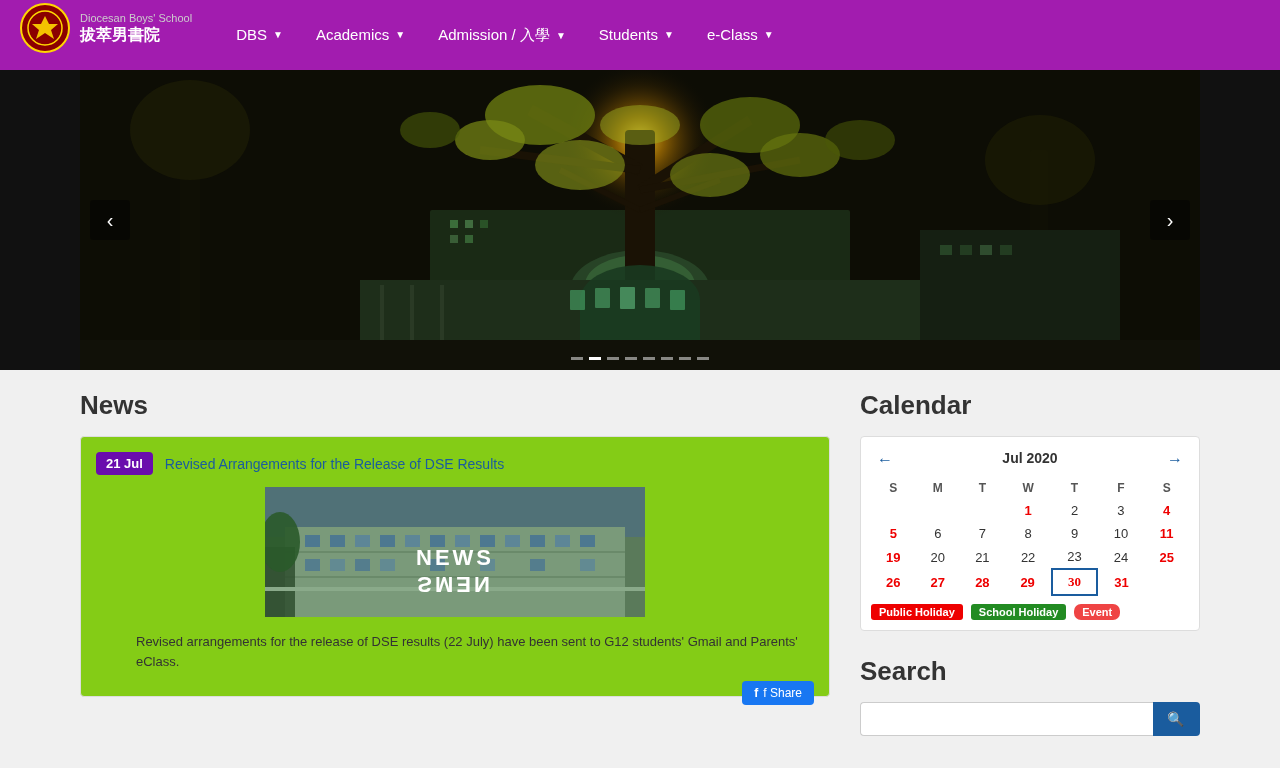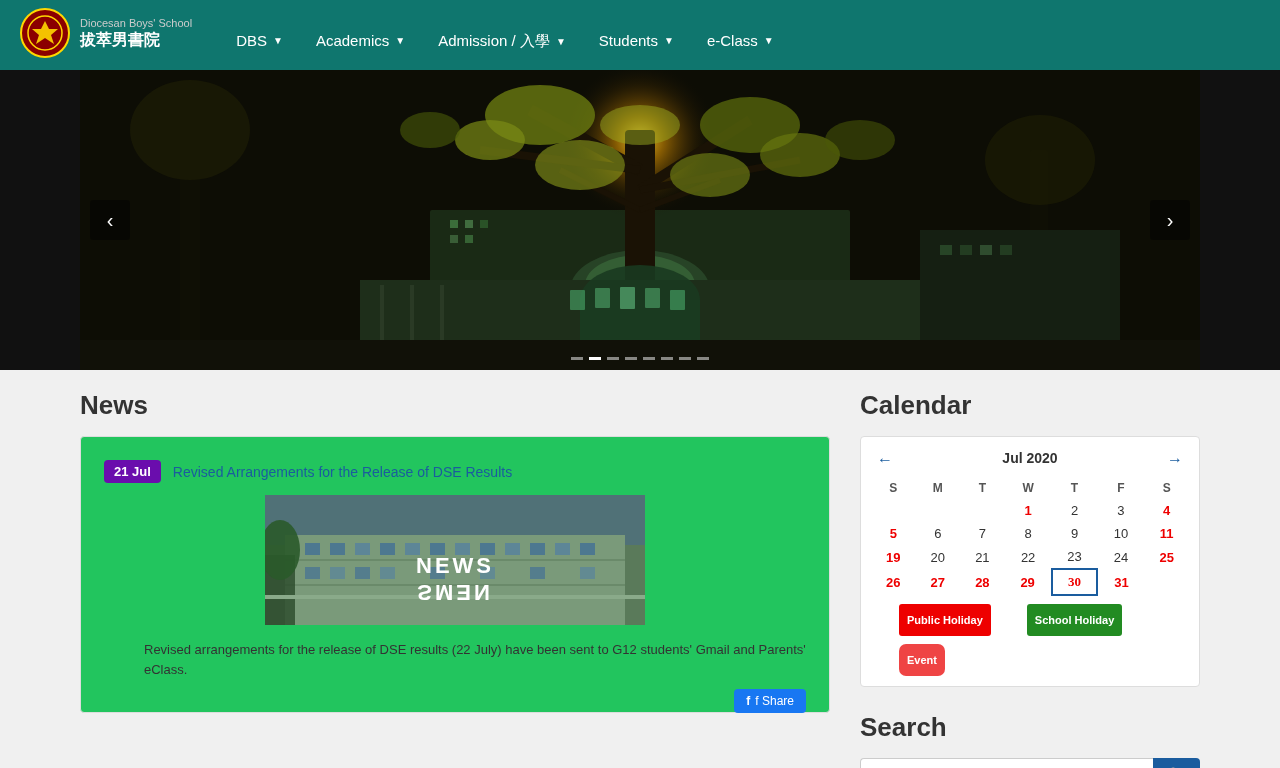--- a/index.html
+++ b/index.html
@@ -7,10 +7,10 @@
 
     
     nav {
-      background: #0f766e;
-      display: flex;
-      align-items: flex-start;
-      padding: 8px 20px;
+      background: #a21caf;
+      display: flex;
+      align-items: flex-end;
+      padding: 17px 20px;
       height: 70px;
     }
     .nav-brand {

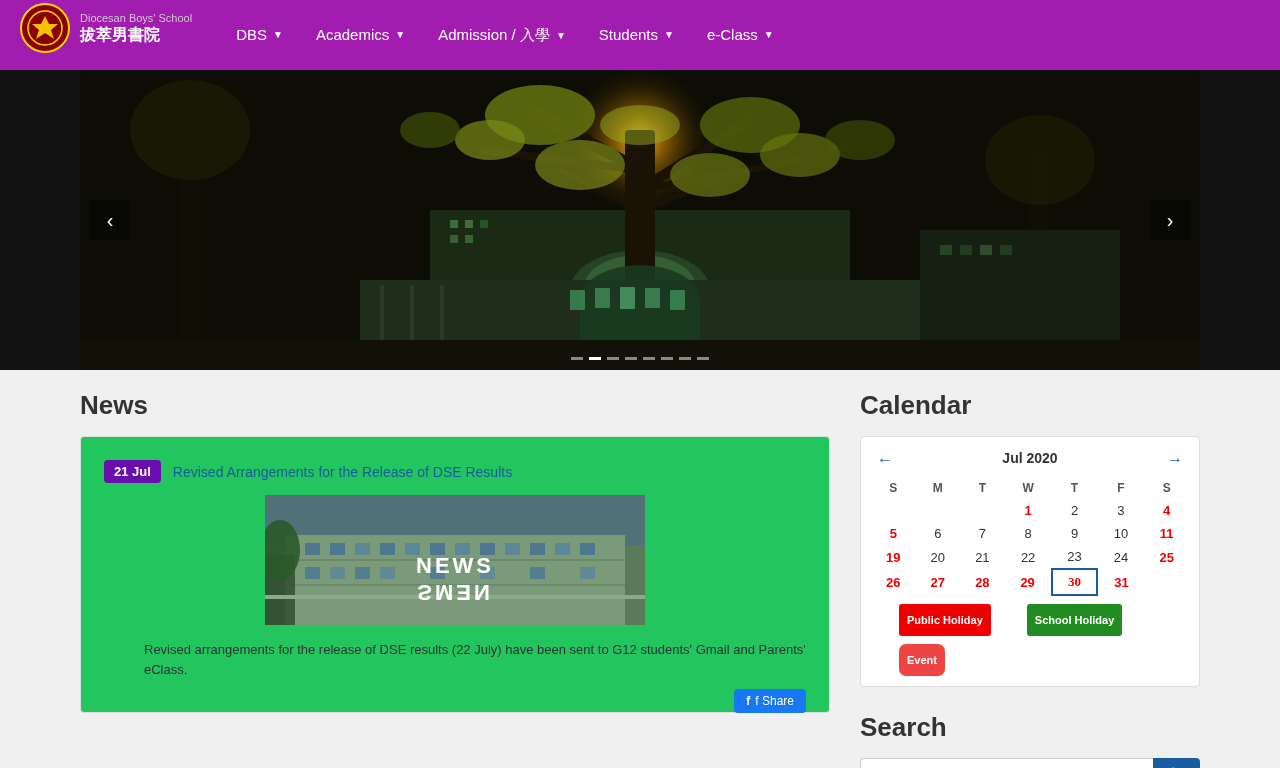--- a/index.html
+++ b/index.html
@@ -125,10 +125,10 @@
       margin-bottom: 15px;
     }
     .news-card {
-      background: #22c55e;
+      background: #84cc16;
       border: 1px solid #ddd;
       border-radius: 4px;
-      padding: 23px;
+      padding: 15px;
     }
     .news-item-header {
       display: flex;

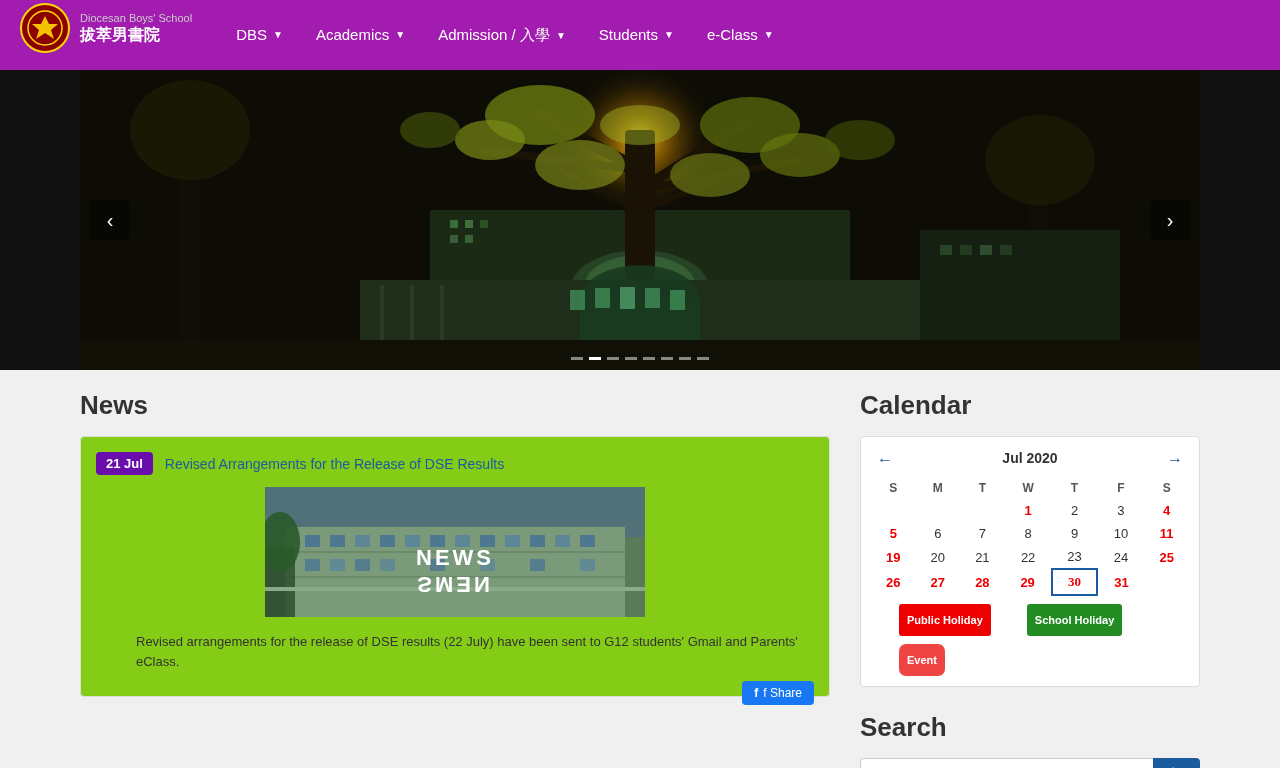--- a/index.html
+++ b/index.html
@@ -264,12 +264,11 @@
       flex-wrap: wrap;
     }
     .cal-legend-item {
-      padding: 10px 8px;
+      padding: 2px 8px;
       border-radius: 3px;
       font-size: 11px;
       color: white;
       font-weight: bold;
-      margin-left: 28px;
     }
     .legend-public { background: #e00; }
     .legend-school { background: #228B22; }

